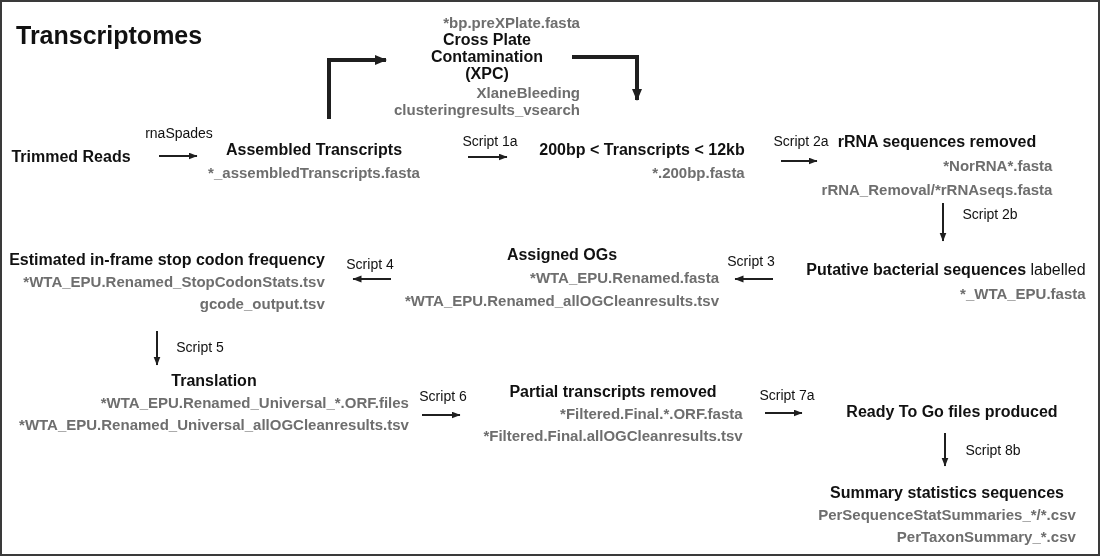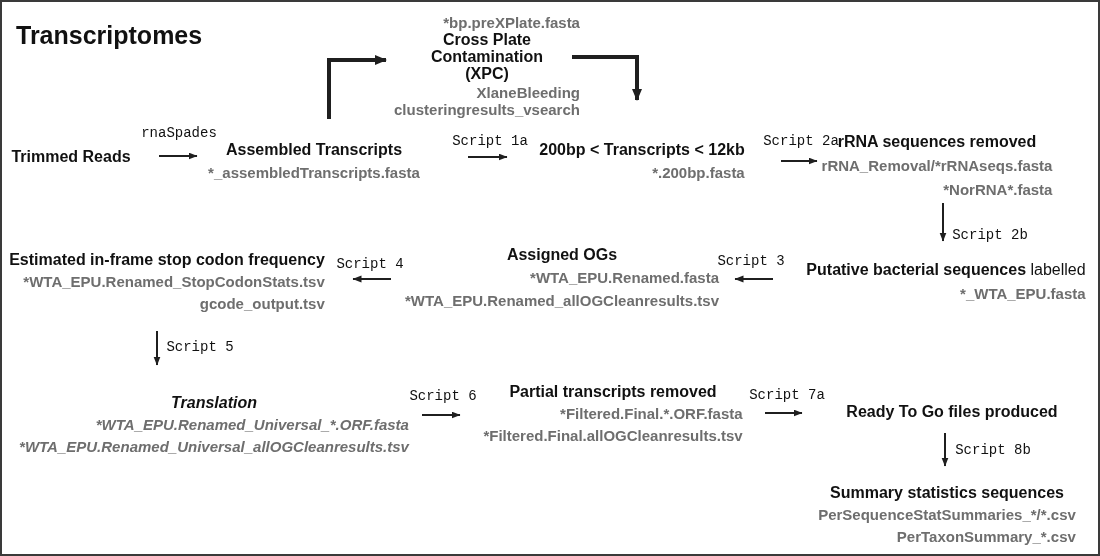--- a/index.html
+++ b/index.html
@@ -34,7 +34,7 @@
   .alabel{
     position:absolute;transform:translateX(-50%);
     font-size:14px;font-weight:normal;color:var(--heading);
-    white-space:nowrap;line-height:16px;font-family:Liberation Mono, monospace;
+    white-space:nowrap;line-height:16px;
   }
   svg.arrows{position:absolute;left:0;top:0;pointer-events:none;}
   svg.arrows path{stroke:var(--arrow);fill:none;}

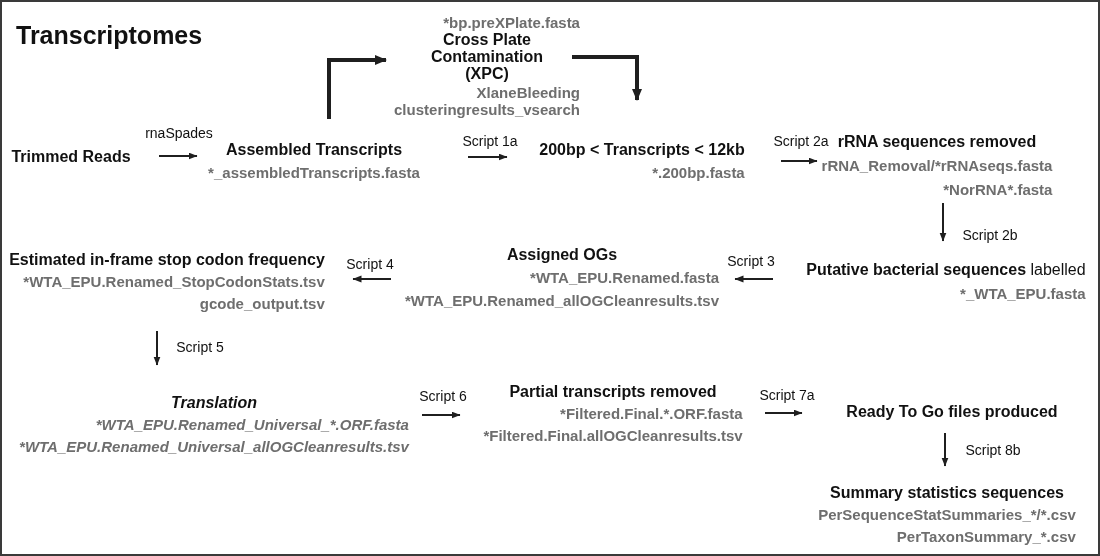--- a/index.html
+++ b/index.html
@@ -98,8 +98,8 @@
 
   <div class="node" style="left:935px;top:128px;line-height:24px;">
     <div class="h">rRNA sequences removed</div>
+    <div class="f">*NorRNA*.fasta</div>
     <div class="f">rRNA_Removal/*rRNAseqs.fasta</div>
-    <div class="f">*NorRNA*.fasta</div>
   </div>
 
   <div class="node" style="left:944px;top:256px;line-height:24px;">

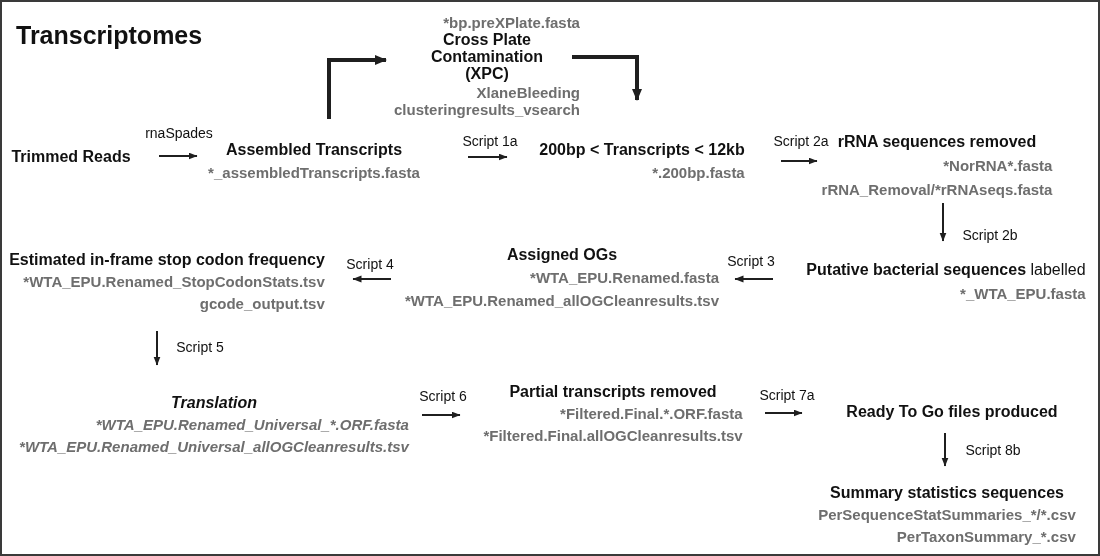--- a/index.html
+++ b/index.html
@@ -144,7 +144,7 @@
   <div class="alabel" style="left:177px;top:123px;">rnaSpades</div>
   <div class="alabel" style="left:488px;top:131px;">Script 1a</div>
   <div class="alabel" style="left:799px;top:131px;">Script 2a</div>
-  <div class="alabel" style="left:988px;top:225px;">Script 2b</div>
+  <div class="alabel" style="left:988px;top:204px;">Script 2b</div>
   <div class="alabel" style="left:749px;top:251px;">Script 3</div>
   <div class="alabel" style="left:368px;top:254px;">Script 4</div>
   <div class="alabel" style="left:198px;top:337px;">Script 5</div>

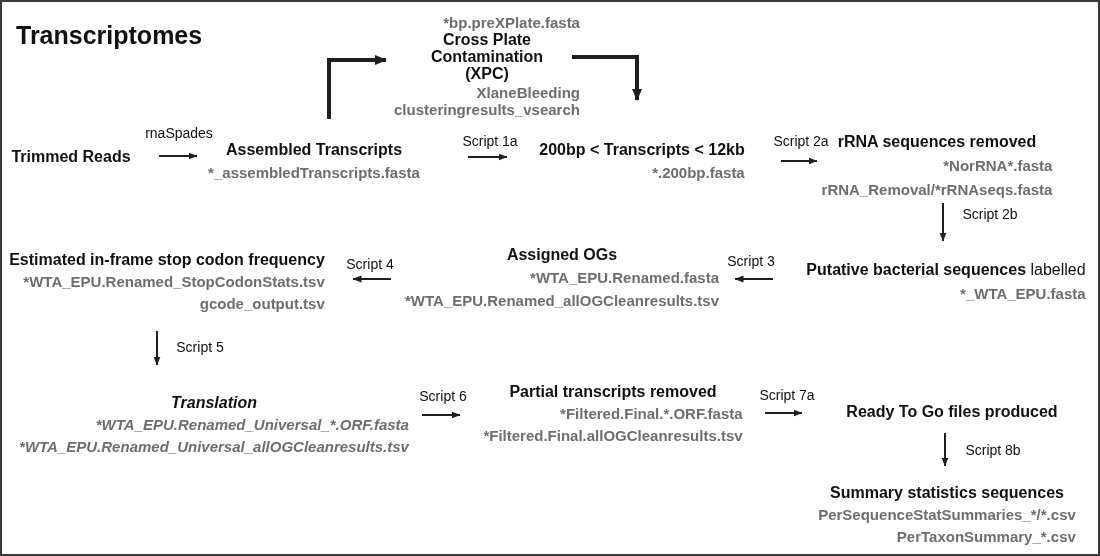--- a/index.html
+++ b/index.html
@@ -119,7 +119,7 @@
     <div class="f">gcode_output.tsv</div>
   </div>
 
-  <div class="node" style="left:212px;top:390px;line-height:22px;font-style:italic;">
+  <div class="node" style="left:212px;top:368px;line-height:22px;">
     <div class="h">Translation</div>
     <div class="f">*WTA_EPU.Renamed_Universal_*.ORF.fasta</div>
     <div class="f">*WTA_EPU.Renamed_Universal_allOGCleanresults.tsv</div>

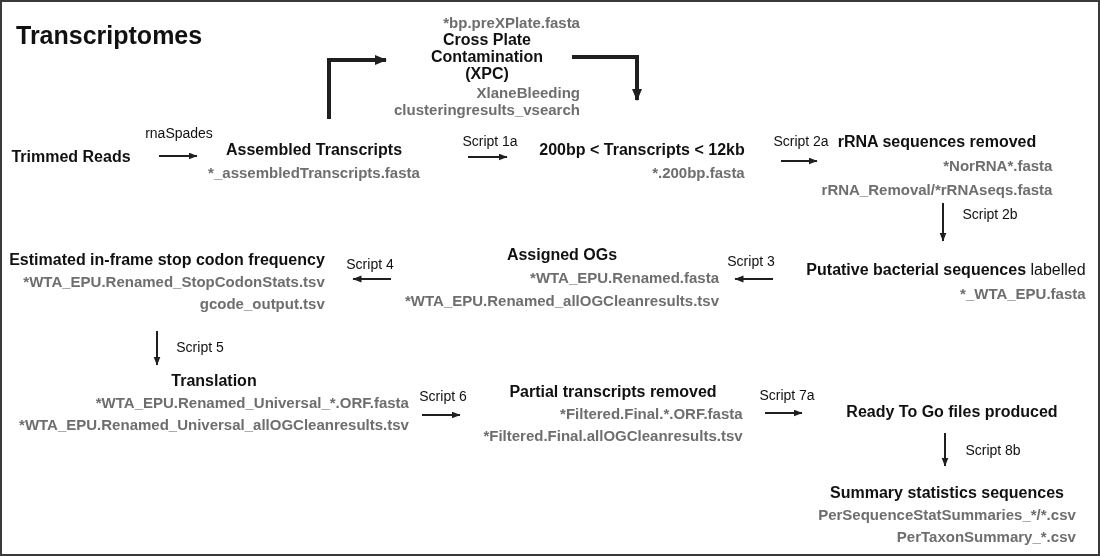--- a/index.html
+++ b/index.html
@@ -121,7 +121,7 @@
 
   <div class="node" style="left:212px;top:368px;line-height:22px;">
     <div class="h">Translation</div>
-    <div class="f">*WTA_EPU.Renamed_Universal_*.ORF.fasta</div>
+    <div class="f">*WTA_EPU.Renamed_Universal_*.ORF.files</div>
     <div class="f">*WTA_EPU.Renamed_Universal_allOGCleanresults.tsv</div>
   </div>
 

